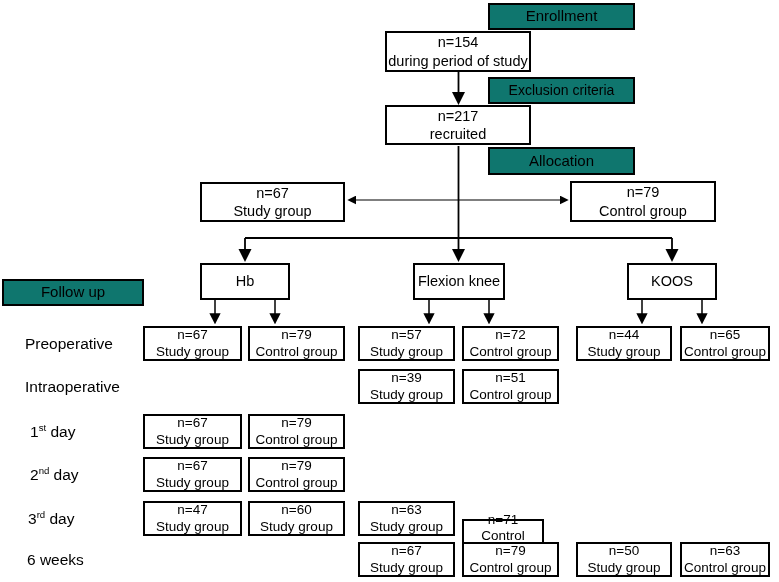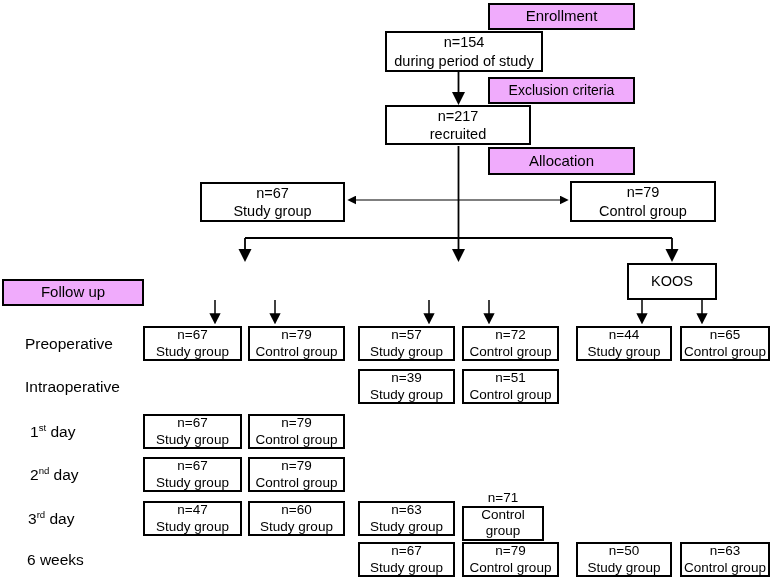--- a/index.html
+++ b/index.html
@@ -18,7 +18,7 @@
     display:flex;flex-direction:column;align-items:center;justify-content:center;
     text-align:center;font-size:14.5px;line-height:1.25;
   }
-  .gray{background:#f0abfc;align-items:center;}
+  .gray{background:#0f766e;align-items:center;}
   .thick{border-width:2.5px;}
   .cell{
     position:absolute;box-sizing:border-box;

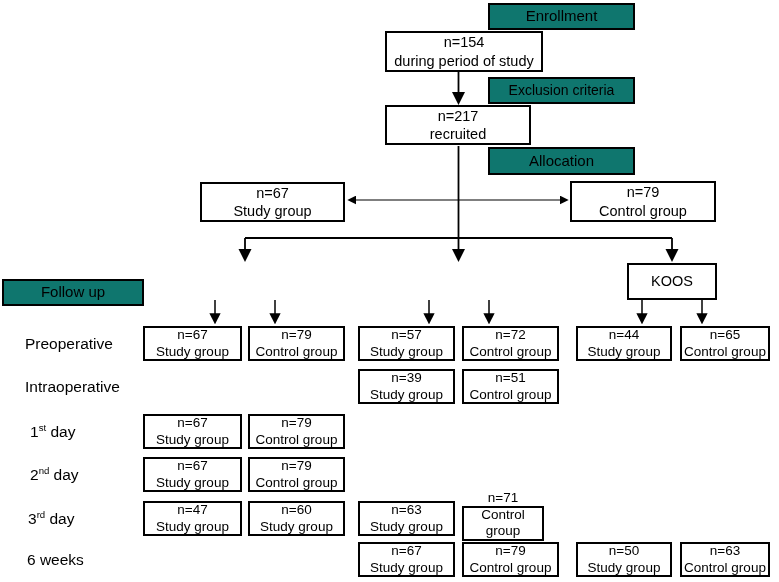--- a/index.html
+++ b/index.html
@@ -65,7 +65,7 @@
     <span>Enrollment</span>
   </div>
 
-  <div class="box" style="left:385px;top:31px;width:158px;height:41px;">
+  <div class="box" style="left:385px;top:31px;width:146px;height:41px;">
     <div>n=154</div>
     <div>during period of study</div>
   </div>

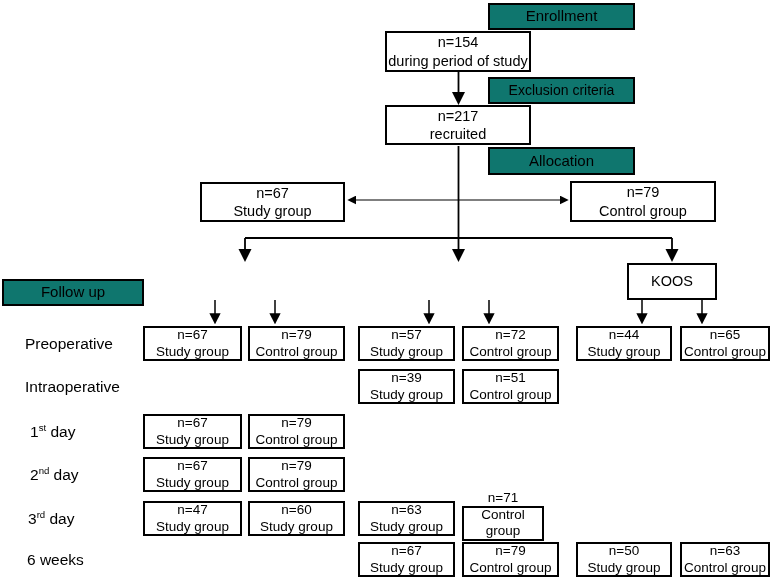--- a/index.html
+++ b/index.html
@@ -97,6 +97,9 @@
     <span>Follow up</span>
   </div>
 
+  <div class="box thick" style="left:200px;top:263px;width:90px;height:37px;">
+    <span>Hb</span>
+  </div>
   <div class="box thick" style="left:627px;top:263px;width:90px;height:37px;">
     <span>KOOS</span>
   </div>

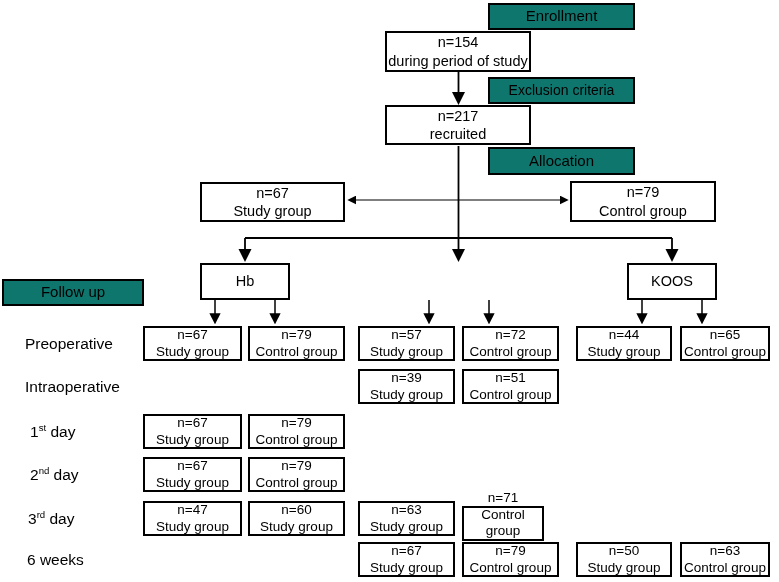--- a/index.html
+++ b/index.html
@@ -100,6 +100,9 @@
   <div class="box thick" style="left:200px;top:263px;width:90px;height:37px;">
     <span>Hb</span>
   </div>
+  <div class="box" style="left:413px;top:263px;width:92px;height:37px;">
+    <span>Flexion knee</span>
+  </div>
   <div class="box thick" style="left:627px;top:263px;width:90px;height:37px;">
     <span>KOOS</span>
   </div>

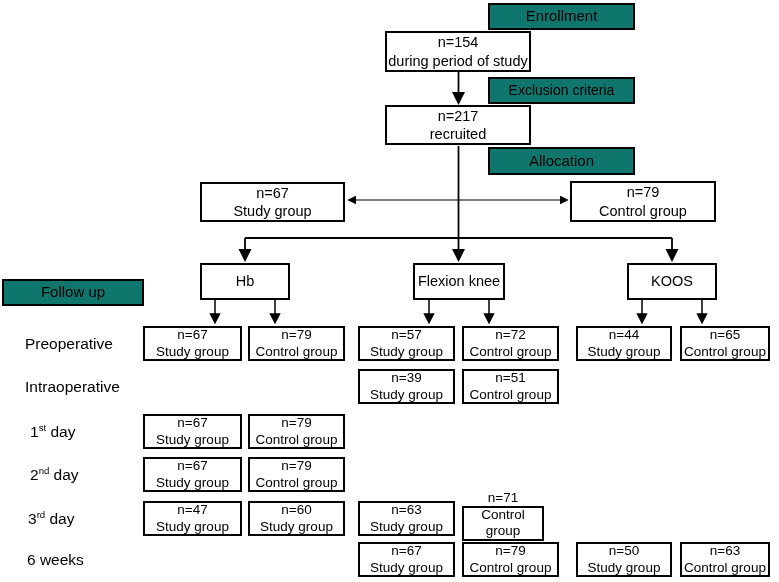--- a/index.html
+++ b/index.html
@@ -178,7 +178,7 @@
     <div>n=63</div>
     <div>Study group</div>
   </div>
-  <div class="cell" style="left:462px;top:506px;width:82px;justify-content:flex-end;">
+  <div class="cell" style="left:462px;top:519px;width:82px;">
     <div>n=71</div>
     <div>Control group</div>
   </div>

